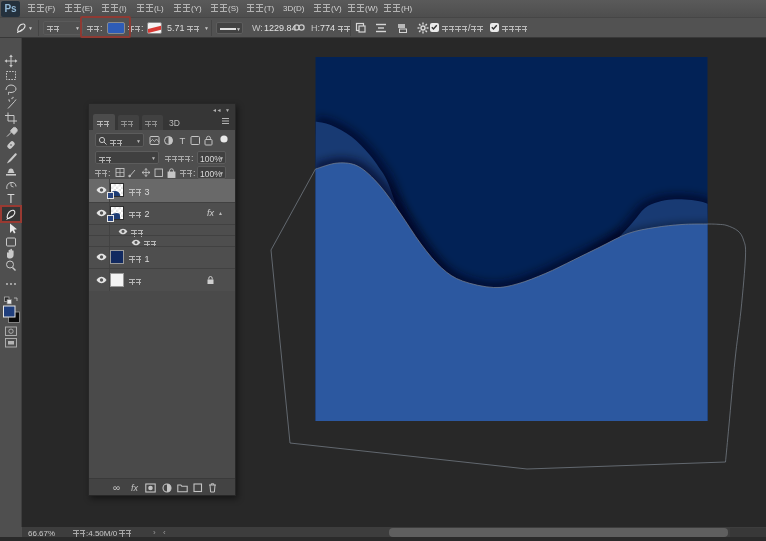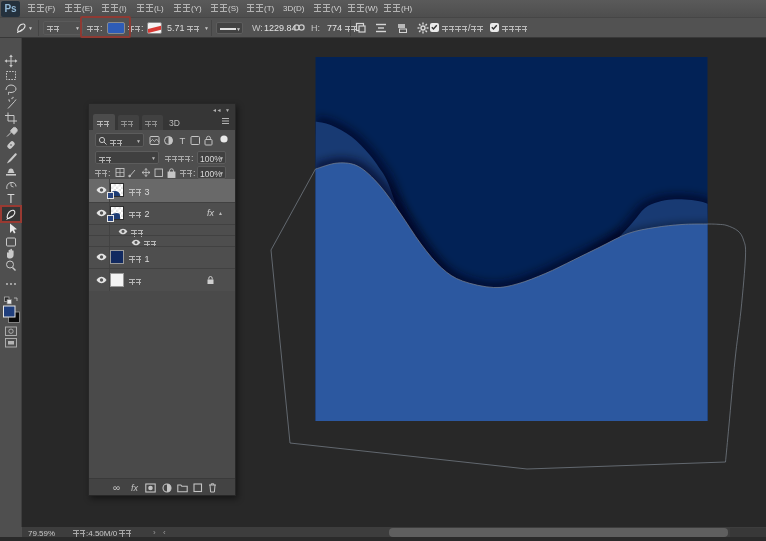--- a/index.html
+++ b/index.html
@@ -123,7 +123,7 @@
       <circle cx="8.5" cy="4.5" r="2.6" fill="none" stroke="#c9c9c9" stroke-width="1.3"></circle>
     </svg>
     <span class="abs" style="left:311px;top:5px;color:#c4c4c4">H:</span>
-    <span class="abs" style="left:327px;top:5px;color:#e4e4e4">774 <b class="c sm"></b><b class="c sm"></b></span>
+    <span class="abs" style="left:320px;top:5px;color:#e4e4e4">774 <b class="c sm"></b><b class="c sm"></b></span>
     <span class="abs" style="left:350px;top:2px;height:16px;border-left:1px solid #454545"></span>
       <svg class="abs" style="left:355px;top:4px" width="12" height="12" viewBox="0 0 12 12">
       <rect x="1.5" y="1.5" width="7" height="7" fill="none" stroke="#d5d5d5" stroke-width="1.2"></rect>

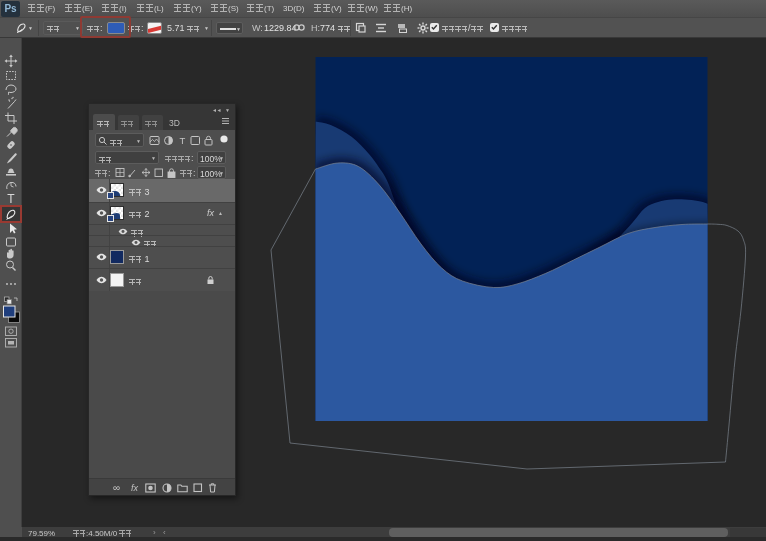--- a/index.html
+++ b/index.html
@@ -391,7 +391,7 @@
   </div>
 
   <div class="abs" id="statusbar">
-    <span class="abs" style="left:6px;top:1.5px">79.59%</span>
+    <span class="abs" style="left:6px;top:1.5px">66.67%</span>
     <span class="abs" style="left:51px;top:1.5px"><b class="c sm"></b><b class="c sm"></b>:4.50M/0 <b class="c sm"></b><b class="c sm"></b></span>
     <span class="abs" style="left:131px;top:0.5px;color:#9a9a9a">›</span>
     <span class="abs" style="left:141px;top:0.5px;color:#9a9a9a">‹</span>

